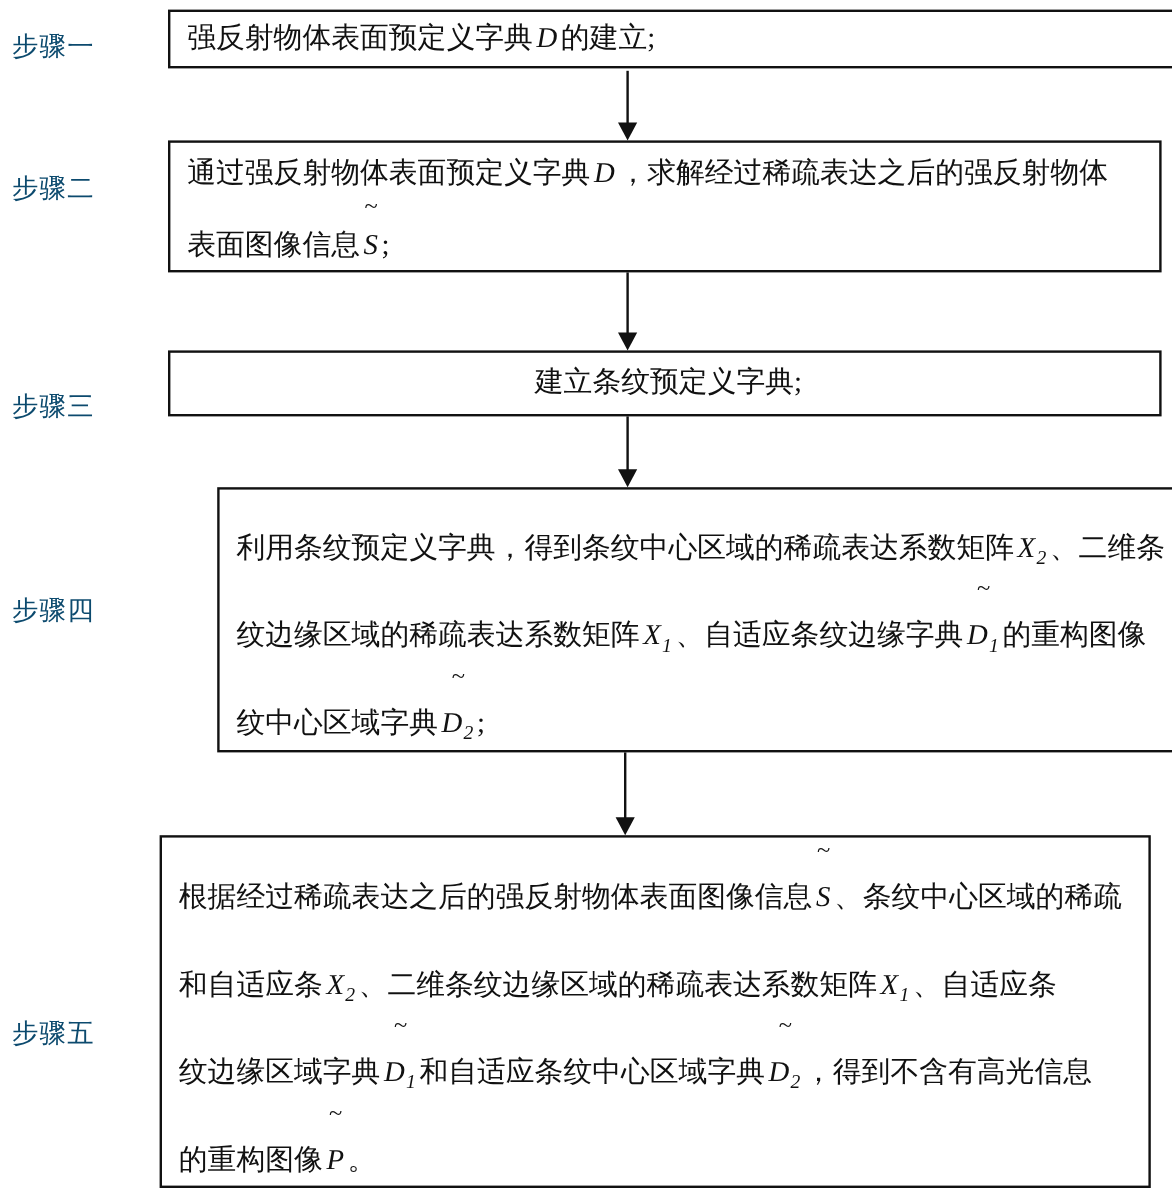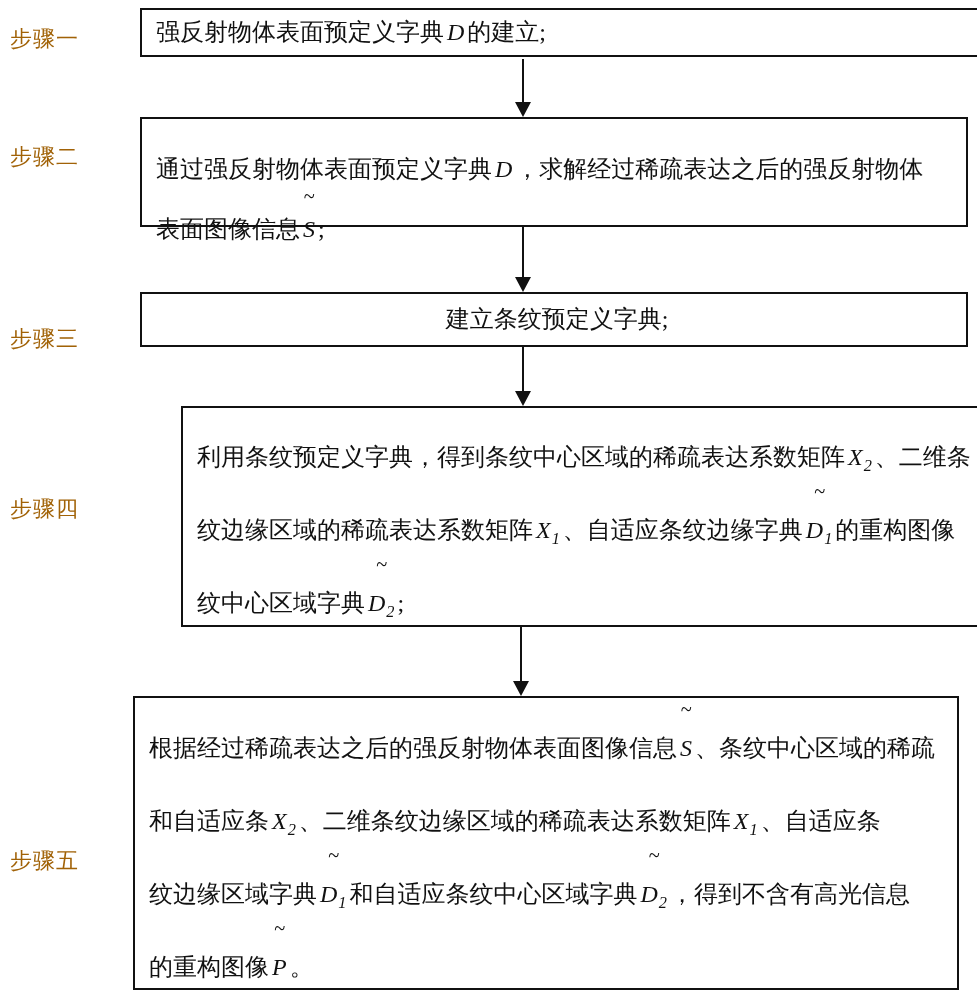--- a/index.html
+++ b/index.html
@@ -10,7 +10,7 @@
   }
   .step-label {
     position:absolute; left:10px; width:110px;
-    font-size:22px; line-height:26px; color:#a16207;
+    font-size:22px; line-height:26px; color:#0c4a6e;
     letter-spacing:1px; white-space:nowrap;
   }
   .step-box {

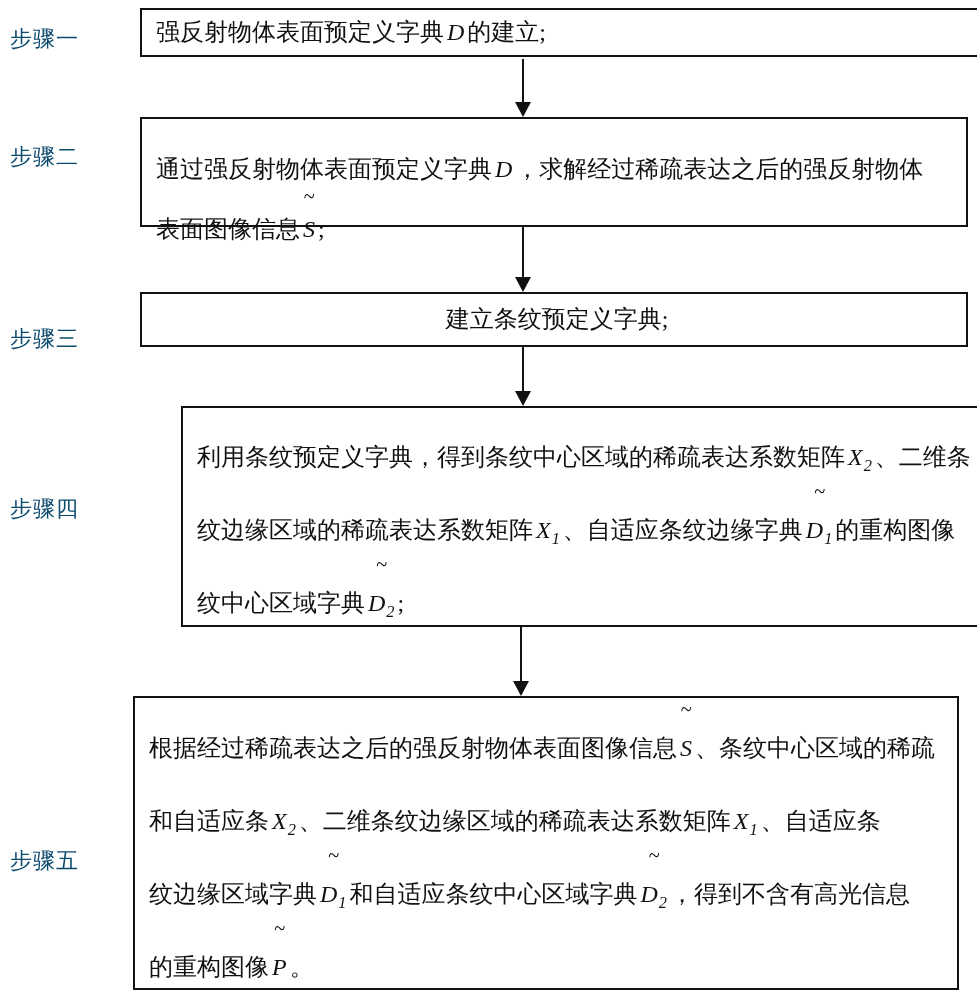--- a/index.html
+++ b/index.html
@@ -25,7 +25,7 @@
   .box-content .line { white-space:nowrap; }
   
   .b1 .line { height:45px; line-height:45px; }
-  .b2 .box-content { justify-content:flex-start; padding-top:20px; }
+  .b2 .box-content { justify-content:center; padding-top:3px; }
   .b2 .line { height:60px; line-height:60px; }
   .b3 .line { height:49px; line-height:49px; }
   .b4 .box-content { justify-content:flex-start; padding-top:13px; }

